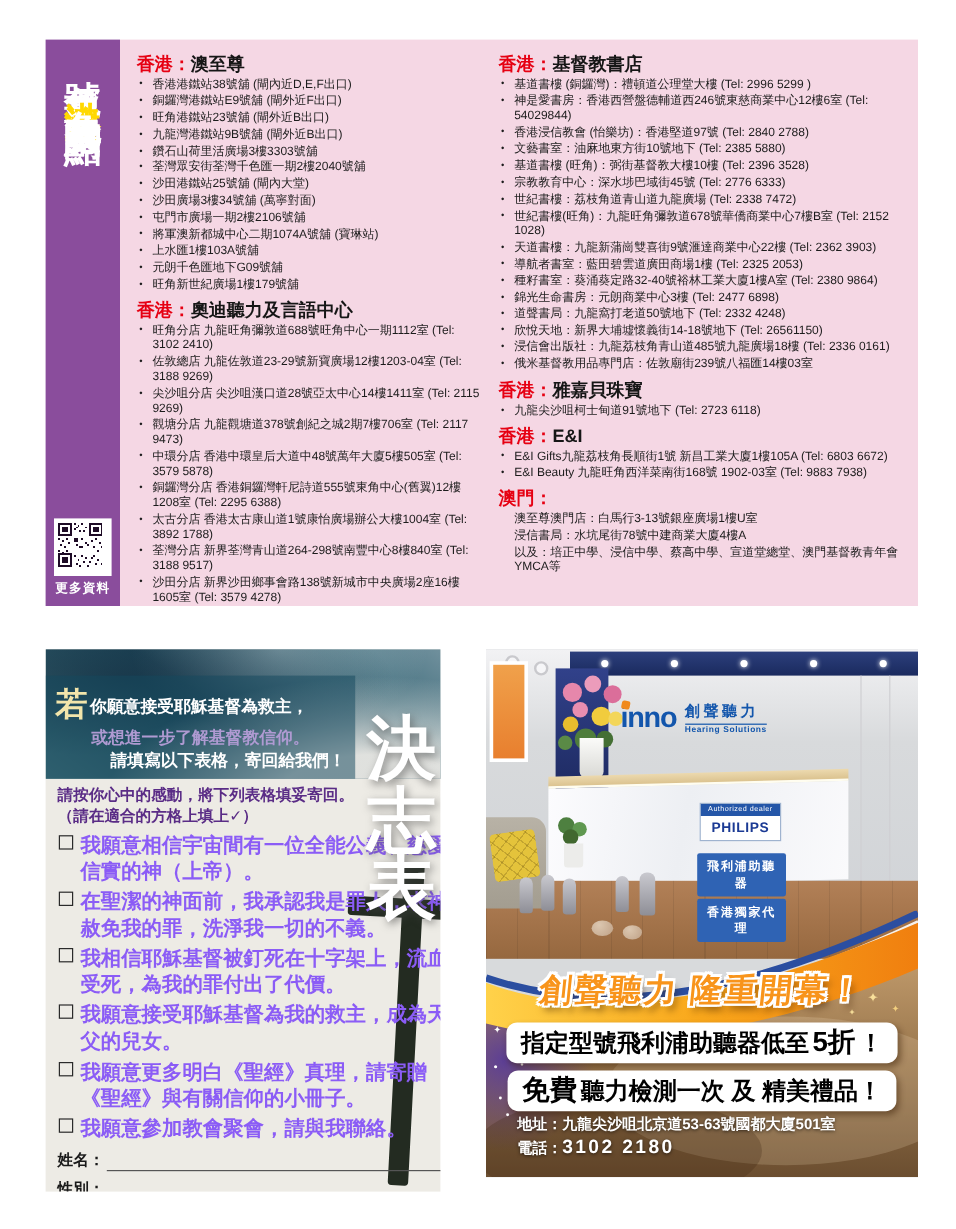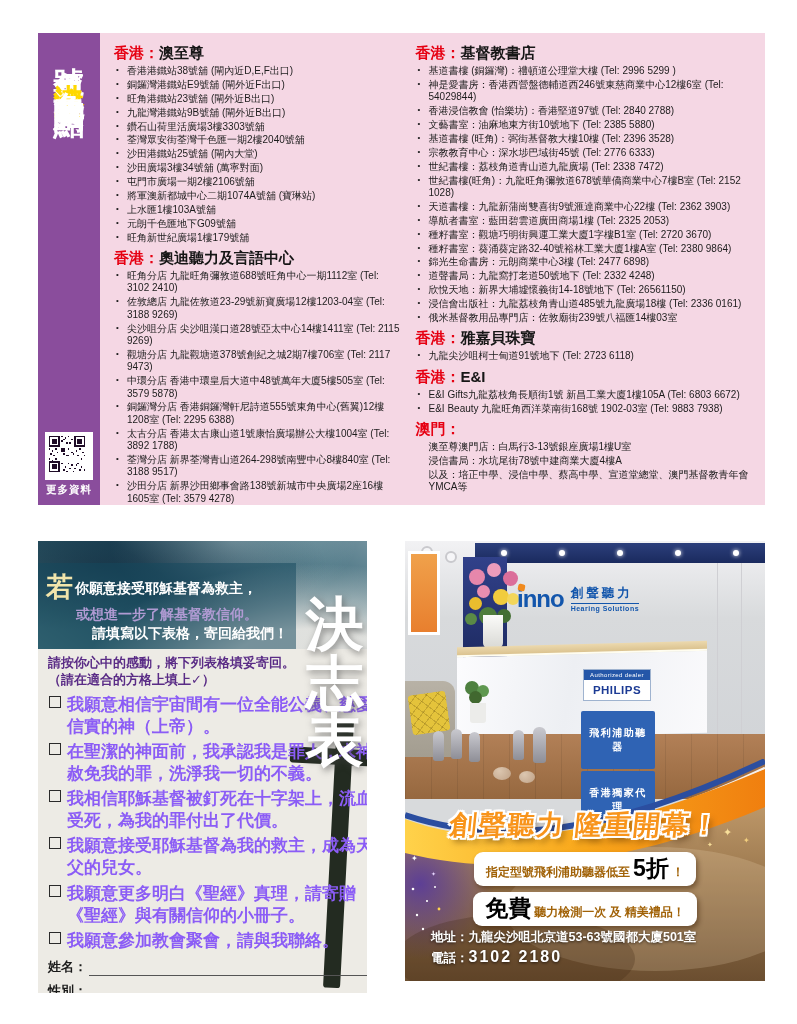--- a/index.html
+++ b/index.html
@@ -239,7 +239,6 @@
               <div class="dir-item bulleted">世紀書樓(旺角)：九龍旺角彌敦道678號華僑商業中心7樓B室 (Tel: 2152 1028)</div>
               <div class="dir-item bulleted">天道書樓：九龍新蒲崗雙喜街9號滙達商業中心22樓 (Tel: 2362 3903)</div>
               <div class="dir-item bulleted">導航者書室：藍田碧雲道廣田商場1樓 (Tel: 2325 2053)</div>
-              <div class="dir-item bulleted">種籽書室：觀塘巧明街興運工業大廈1字樓B1室 (Tel: 2720 3670)</div>
               <div class="dir-item bulleted">種籽書室：葵涌葵定路32-40號裕林工業大廈1樓A室 (Tel: 2380 9864)</div>
               <div class="dir-item bulleted">錦光生命書房：元朗商業中心3樓 (Tel: 2477 6898)</div>
               <div class="dir-item bulleted">道聲書局：九龍窩打老道50號地下 (Tel: 2332 4248)</div>

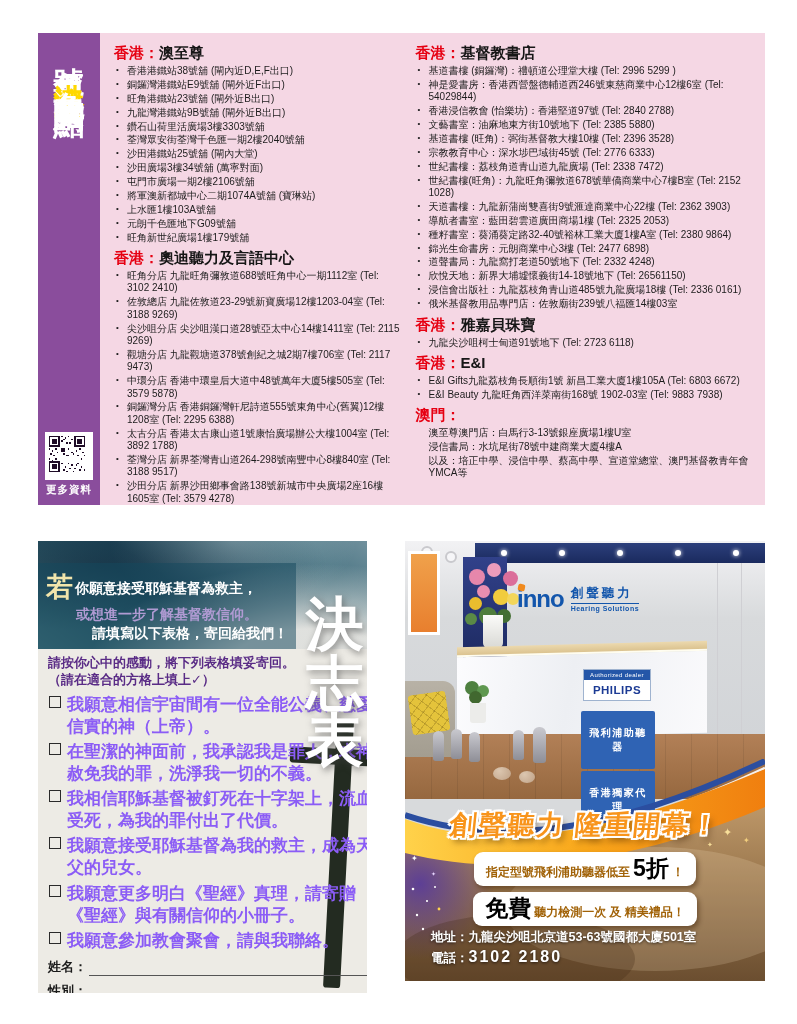--- a/index.html
+++ b/index.html
@@ -77,7 +77,7 @@
   .philips-auth{background:#2456a8;color:#fff;font-size:6px;text-align:center;padding:2px 0;letter-spacing:.4px;}
   .philips-brand{color:#1b3a94;font-weight:800;font-size:11.5px;text-align:center;padding:4px 0;letter-spacing:.5px;}
   .dealer-chips{position:absolute;left:176px;top:170px;z-index:2;}
-  .dealer-chip{background:#2f63b4;color:#fff;font-size:10px;font-weight:800;letter-spacing:1.5px;padding:15px 4px;margin-bottom:2px;border-radius:2px;text-align:center;width:66px;}
+  .dealer-chip{background:#2f63b4;color:#fff;font-size:10px;font-weight:800;letter-spacing:1.5px;padding:4px 4px;margin-bottom:2px;border-radius:2px;text-align:center;width:66px;}
   .plant{position:absolute;left:56px;top:140px;width:34px;height:42px;z-index:2;}
   .plant-pot{position:absolute;left:9px;top:22px;width:16px;height:20px;background:#ececea;border-radius:0 0 3px 3px;}
   .floor{position:absolute;left:0;top:193px;width:360px;height:65px;

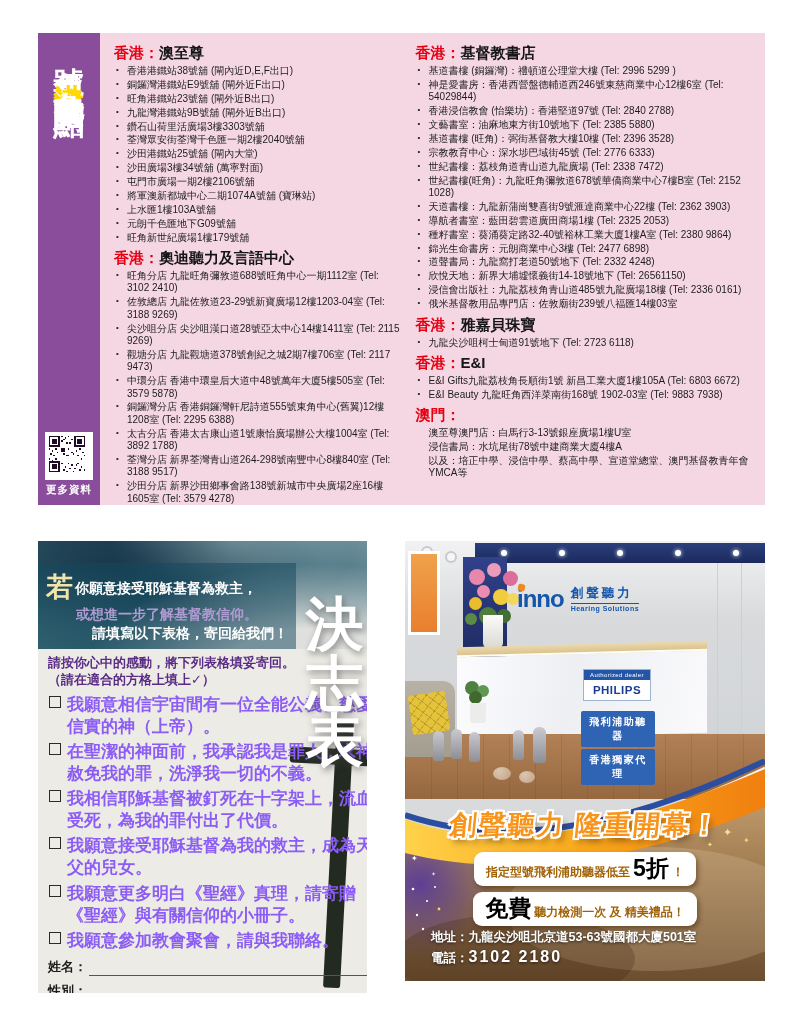--- a/index.html
+++ b/index.html
@@ -98,7 +98,7 @@
     text-shadow:-2px 0 0 #fff,2px 0 0 #fff,0 -2px 0 #fff,0 2px 0 #fff,-2px -2px 0 #fff,2px -2px 0 #fff,-2px 2px 0 #fff,2px 2px 0 #fff,4px 5px 6px rgba(60,30,0,.55);}
   .ad-offers{position:absolute;top:311px;left:0;right:0;display:flex;flex-direction:column;align-items:center;gap:6px;z-index:7;}
   .offer-box{background:#fff;border-radius:9px;padding:1px 12px 2px;display:flex;align-items:baseline;gap:3px;box-shadow:2px 3px 5px rgba(50,25,0,.45);white-space:nowrap;}
-  .offer-blue{font-size:12px;font-weight:800;color:#a16207;}
+  .offer-blue{font-size:20px;font-weight:800;color:#000000;}
   .offer-big-red{font-size:23px;font-weight:800;color:#000000;}
   .ad-addr{position:absolute;top:388px;left:26px;right:6px;color:#fff;font-size:12.5px;font-weight:800;z-index:7;text-shadow:0 1px 3px rgba(0,0,0,.65);}
   .ad-phone{position:absolute;top:407px;left:26px;color:#fff;font-size:12.5px;font-weight:800;z-index:7;text-shadow:0 1px 3px rgba(0,0,0,.65);}

